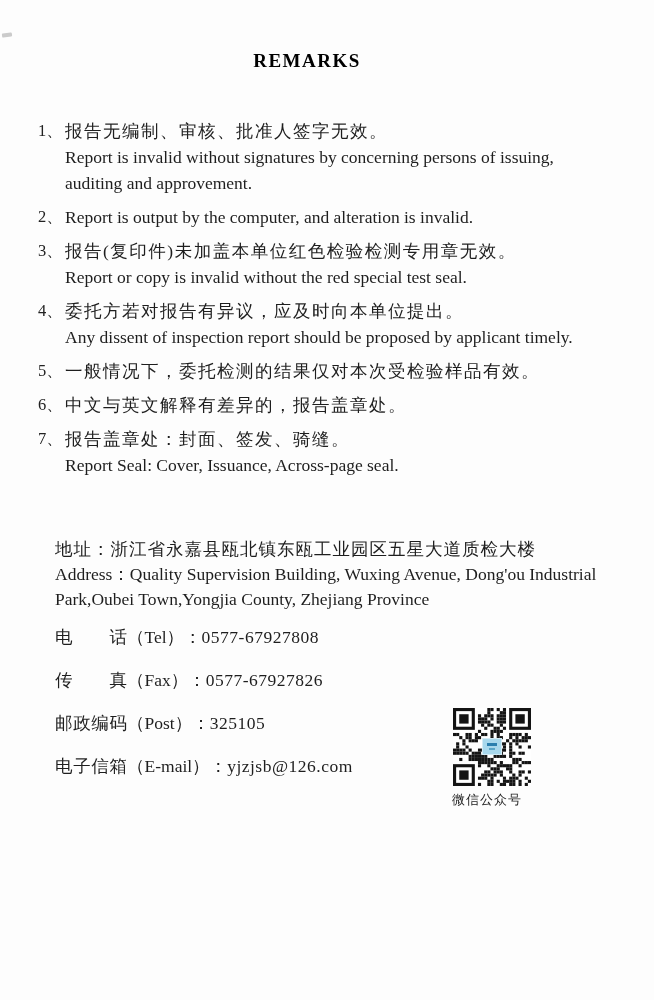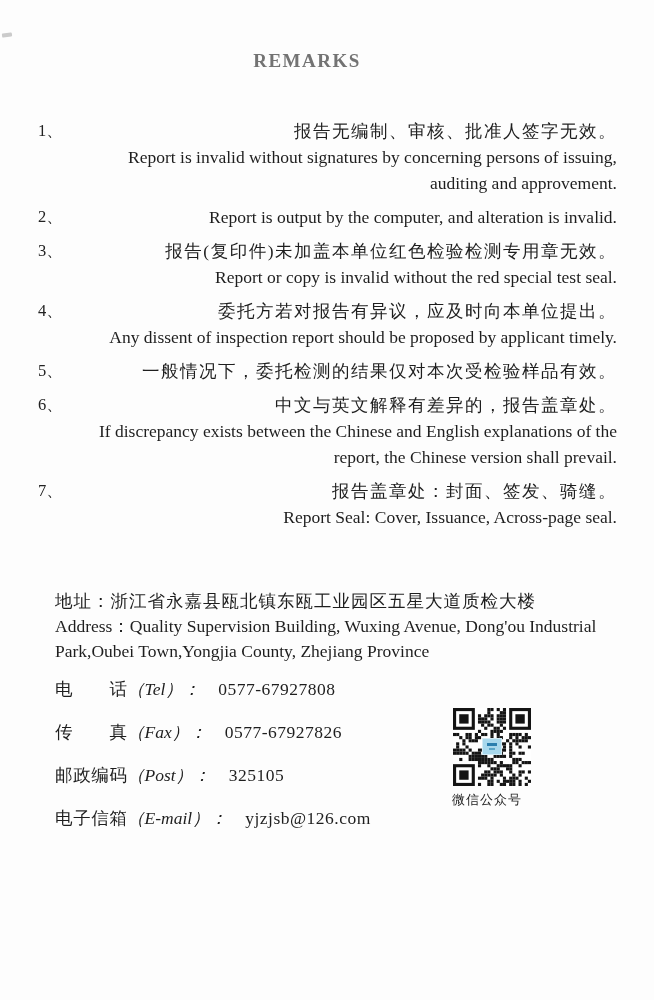--- a/index.html
+++ b/index.html
@@ -26,7 +26,7 @@
     font-size:19px;
     font-weight:bold;
     letter-spacing:1.5px;
-    color:#737373;
+    color:#000000;
   }
 
   .remarks { margin:46px 0 0 38px; }

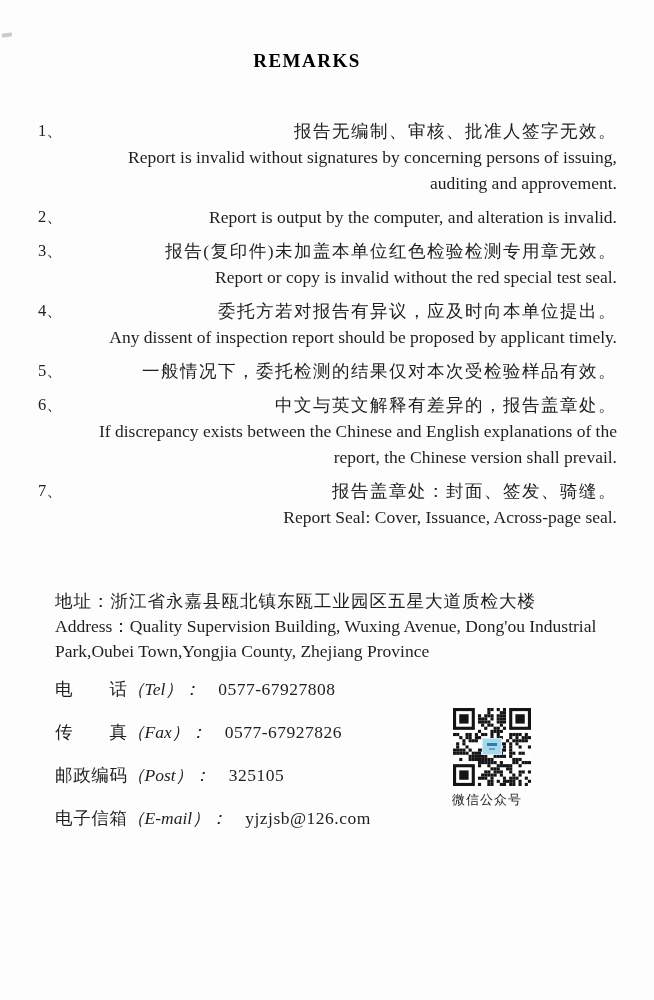--- a/index.html
+++ b/index.html
@@ -36,7 +36,7 @@
     font-size:16.5px; line-height:26px;
     color:#222;
   }
-  .remark-body { width:552px;text-align:right; }
+  .remark-body { width:552px; }
   .remark-zh {
     font-size:17.5px; line-height:26px;
     letter-spacing:1.5px;

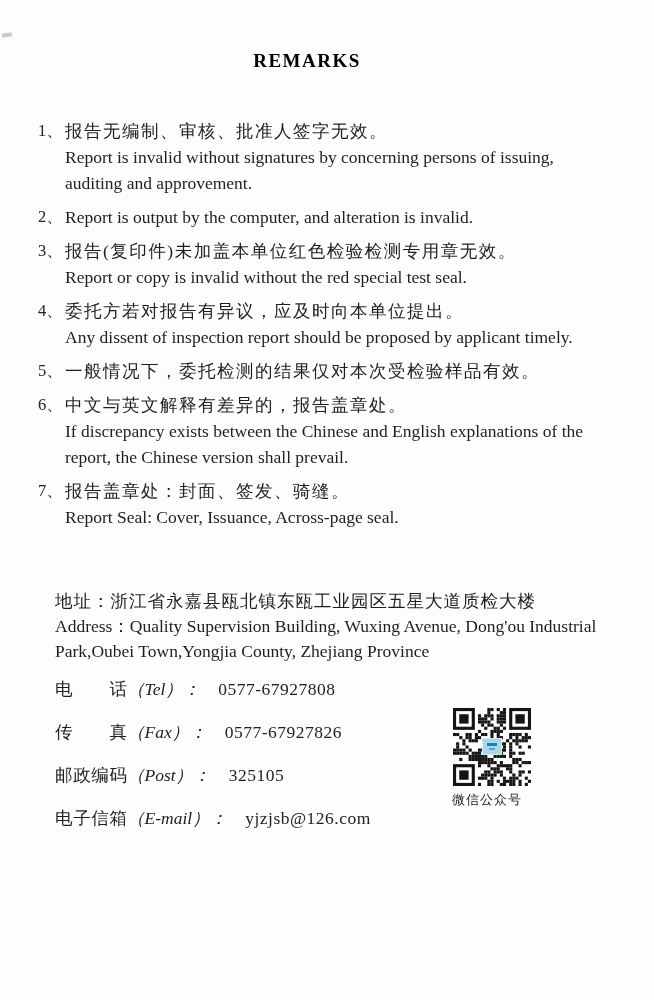--- a/index.html
+++ b/index.html
@@ -154,8 +154,6 @@
     <span class="remark-num">6、</span>
     <div class="remark-body">
       <div class="remark-zh">中文与英文解释有差异的，报告盖章处。</div>
-      <div class="remark-en">If discrepancy exists between the Chinese and English explanations of the
-report, the Chinese version shall prevail.</div>
     </div>
   </div>
 

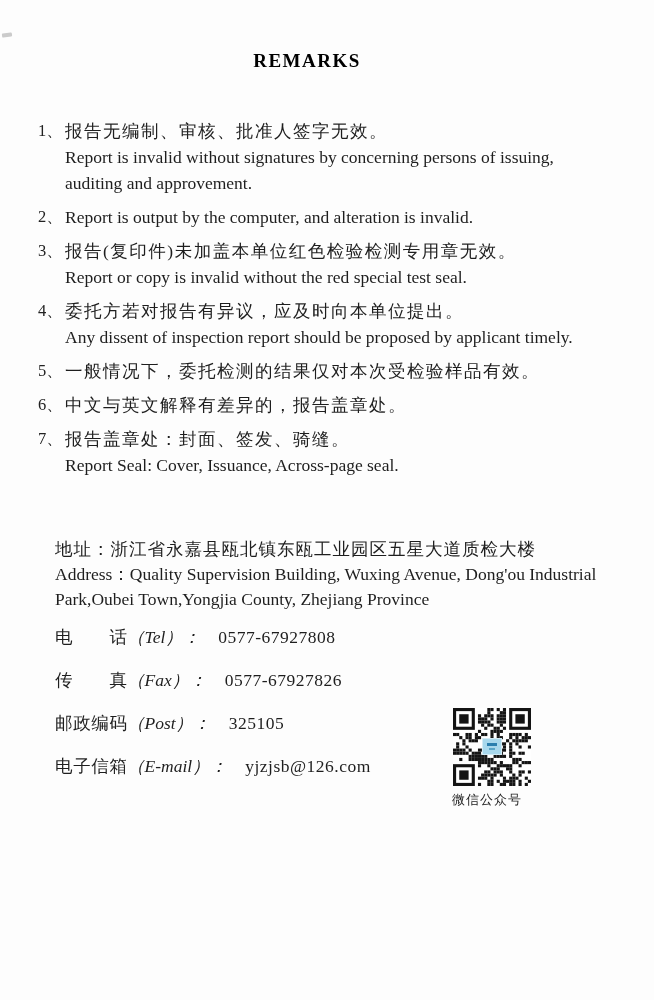--- a/index.html
+++ b/index.html
@@ -67,7 +67,7 @@
     text-align:justify; text-align-last:justify;
     letter-spacing:0;
   }
-  .contact-label-en { letter-spacing:0;font-style:italic; }
+  .contact-label-en { letter-spacing:0; }
   .contact-value { margin-left:18px; }
 
   .qr-block {

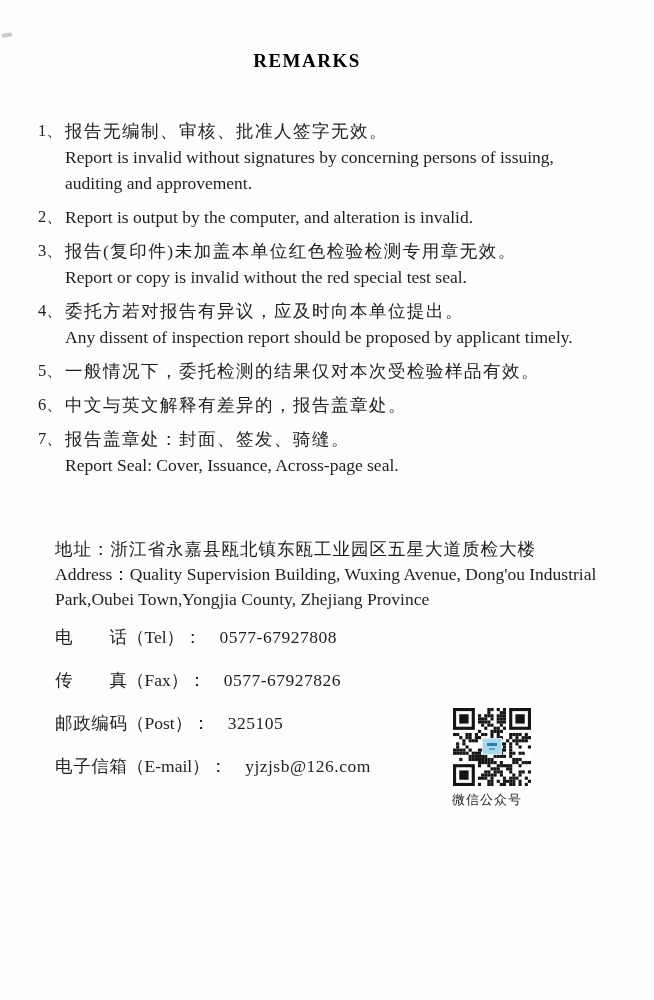--- a/index.html
+++ b/index.html
@@ -68,7 +68,7 @@
     letter-spacing:0;
   }
   .contact-label-en { letter-spacing:0; }
-  .contact-value { margin-left:18px; }
+  .contact-value { margin-left:0; }
 
   .qr-block {
     position:absolute; left:452px; top:708px;

